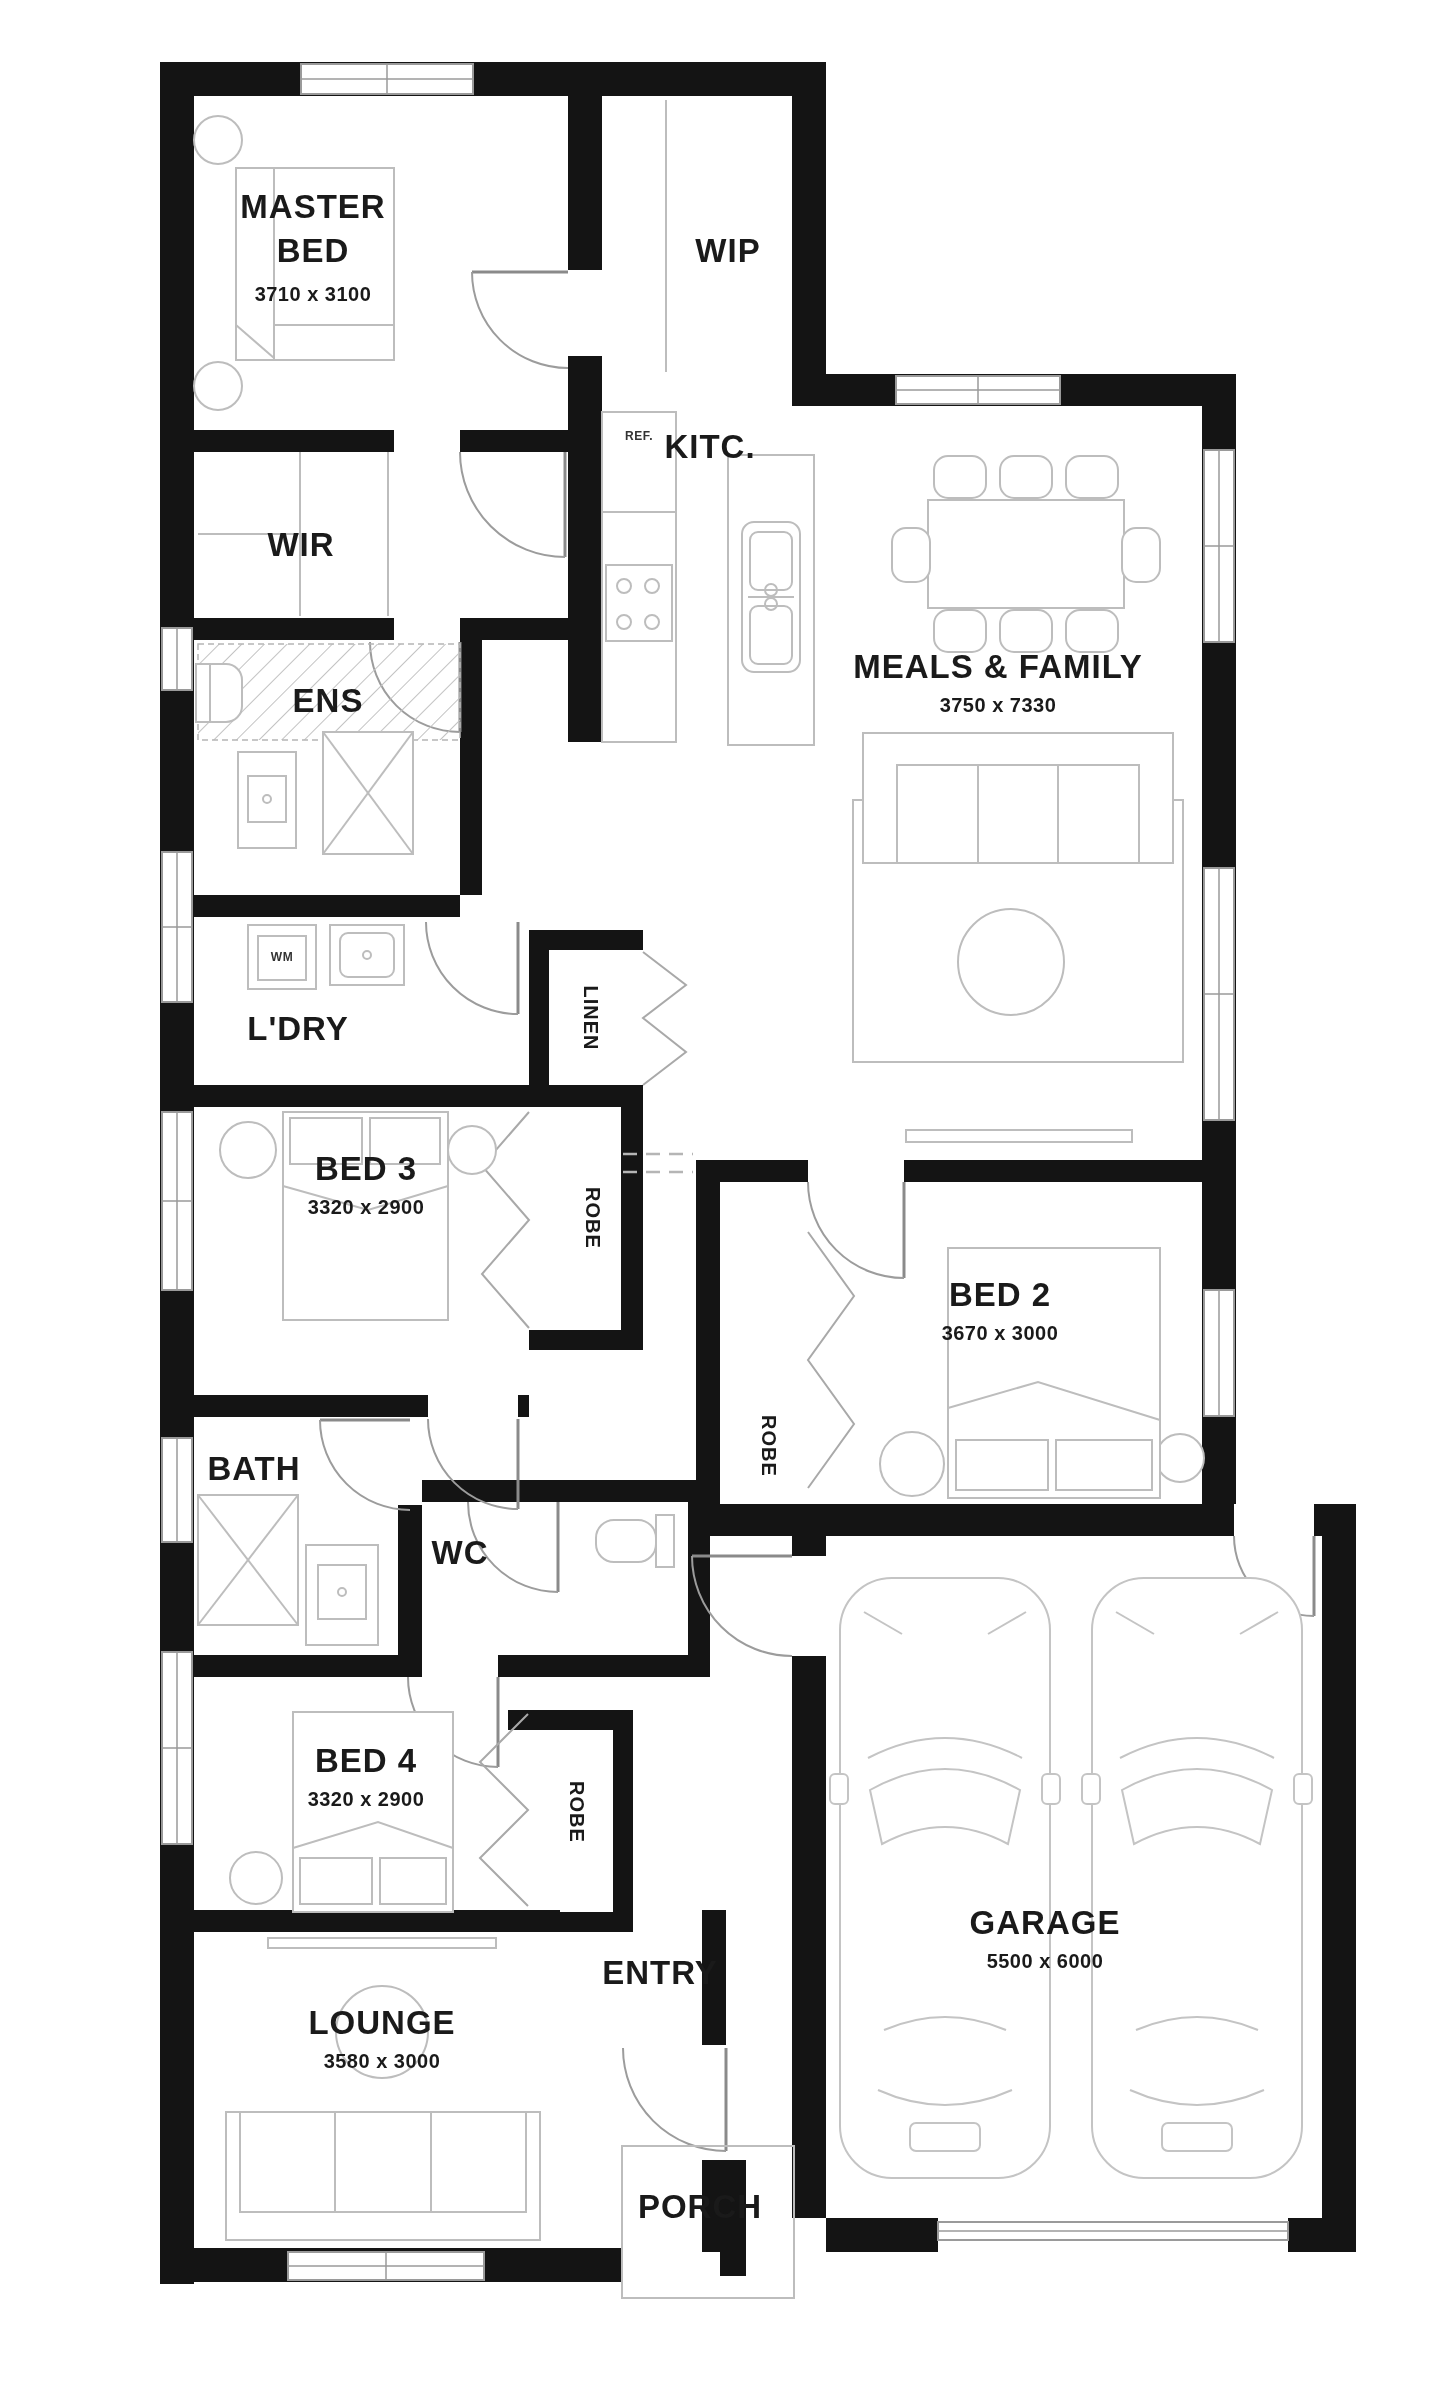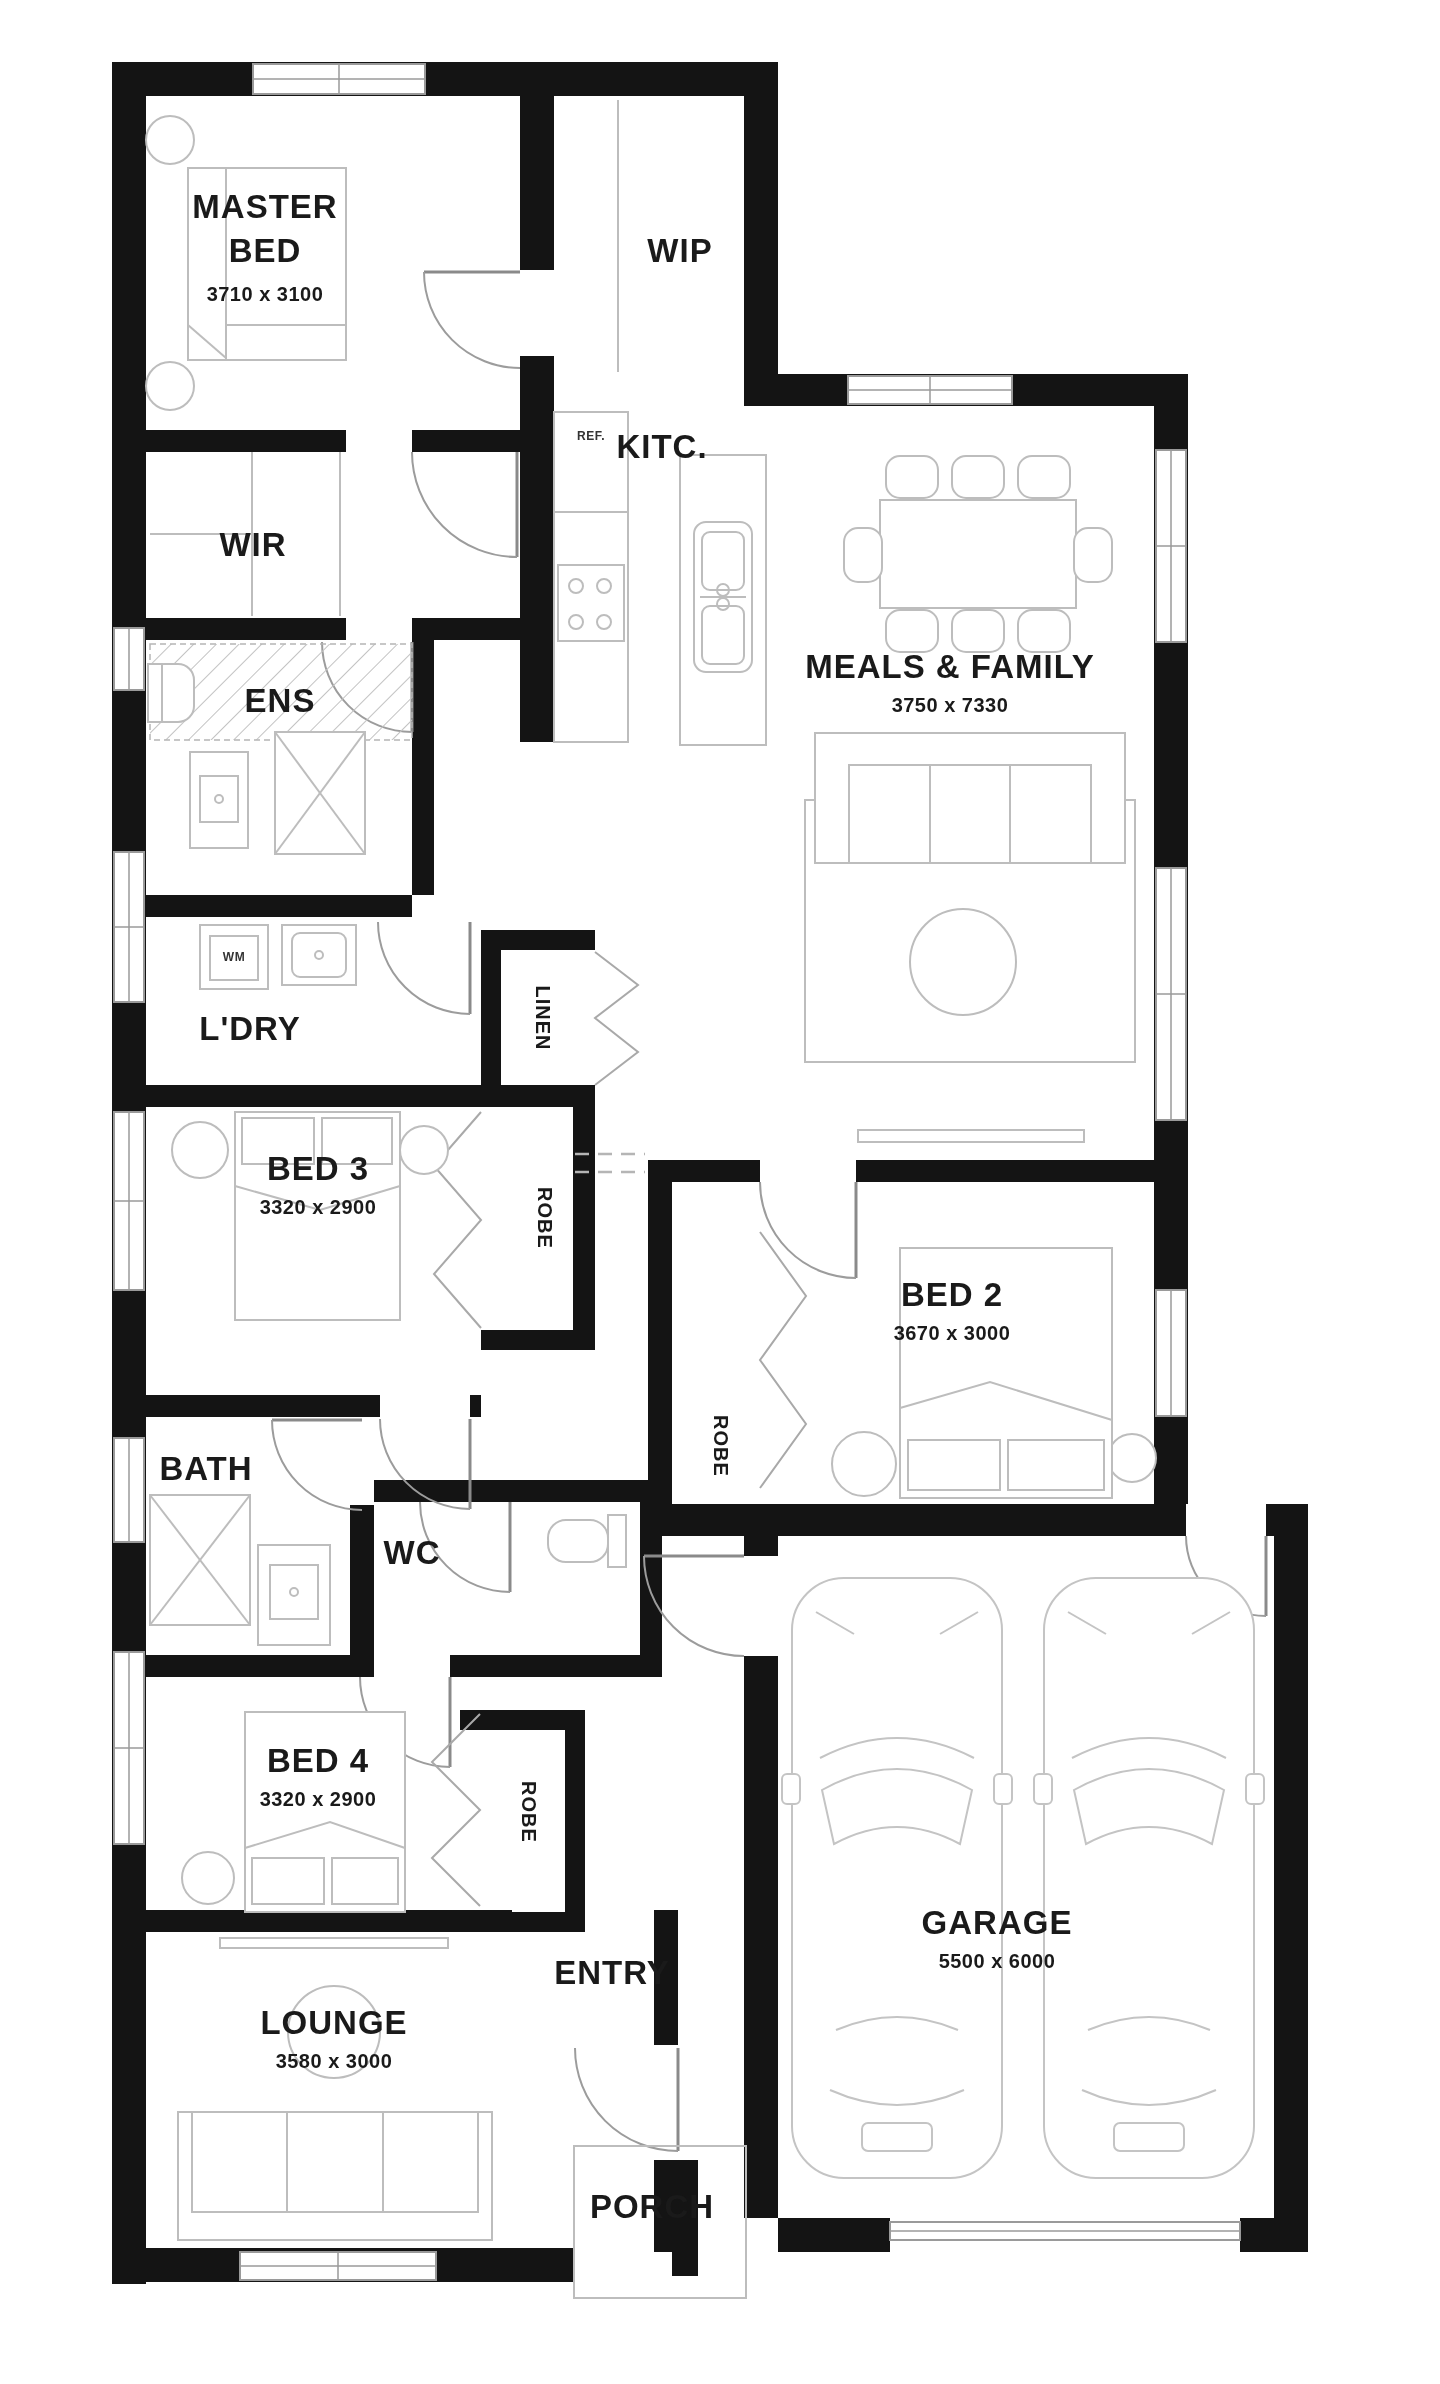--- a/index.html
+++ b/index.html
@@ -4,7 +4,7 @@
 <style>
   html,body{margin:0;padding:0;background:#fff;}
   .plan{position:relative;width:1308px;height:2384px;background:#ffffff;overflow:hidden;
-        font-family:"Liberation Sans", sans-serif;}
+        font-family:"Liberation Sans", sans-serif;margin-left:48px;}
   svg{display:block;}
   .wall{fill:#141414;stroke:none;}
   .furn{fill:#ffffff;stroke:#bdbdbd;stroke-width:2;}

